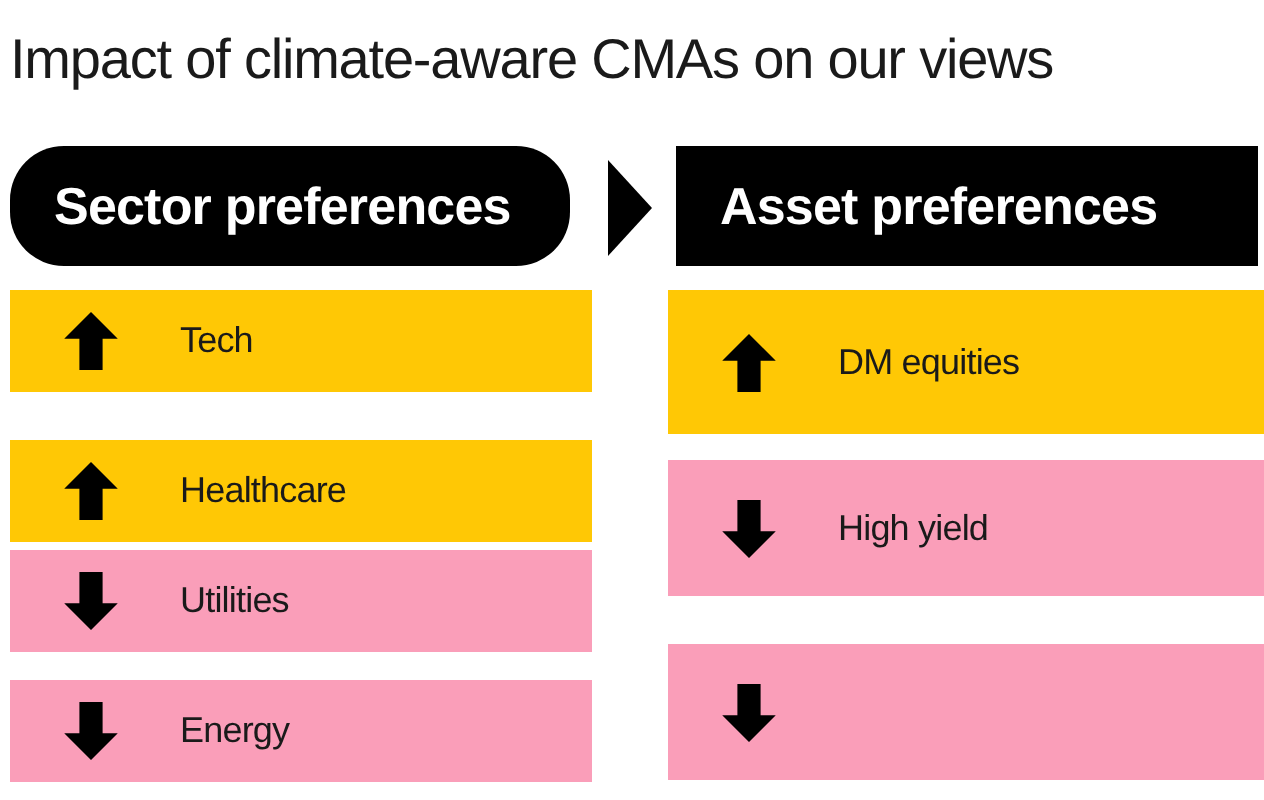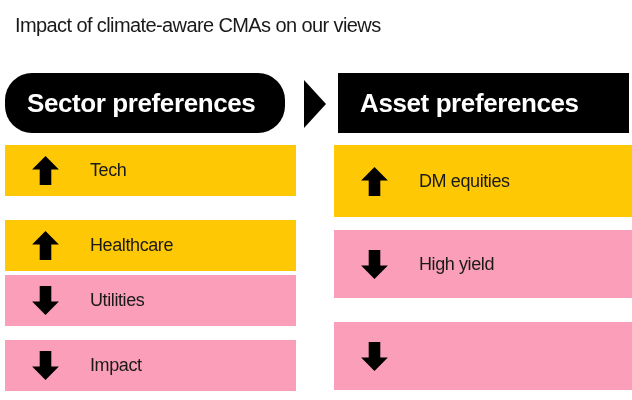--- a/index.html
+++ b/index.html
@@ -21,9 +21,9 @@
   }
   .title {
     position: absolute;
-    left: 15px;
+    left: 5px;
     top: 14px;
-    font-size: 20px;
+    font-size: 28px;
     font-weight: 400;
     letter-spacing: -0.6px;
     color: var(--text);

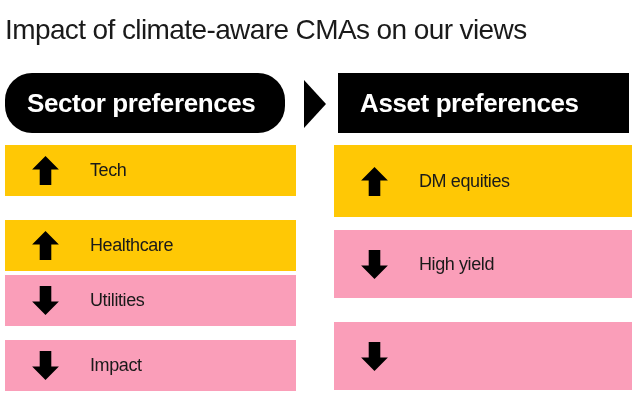--- a/index.html
+++ b/index.html
@@ -140,7 +140,7 @@
           <polygon points="12,26 24,14 17.2,14 17.2,0 6.8,0 6.8,14 0,14" fill="#000000"></polygon>
         </svg>
       </span>
-      <span class="row-label">Impact</span>
+      <span class="row-label">Energy</span>
     </div>
 
   </div>

